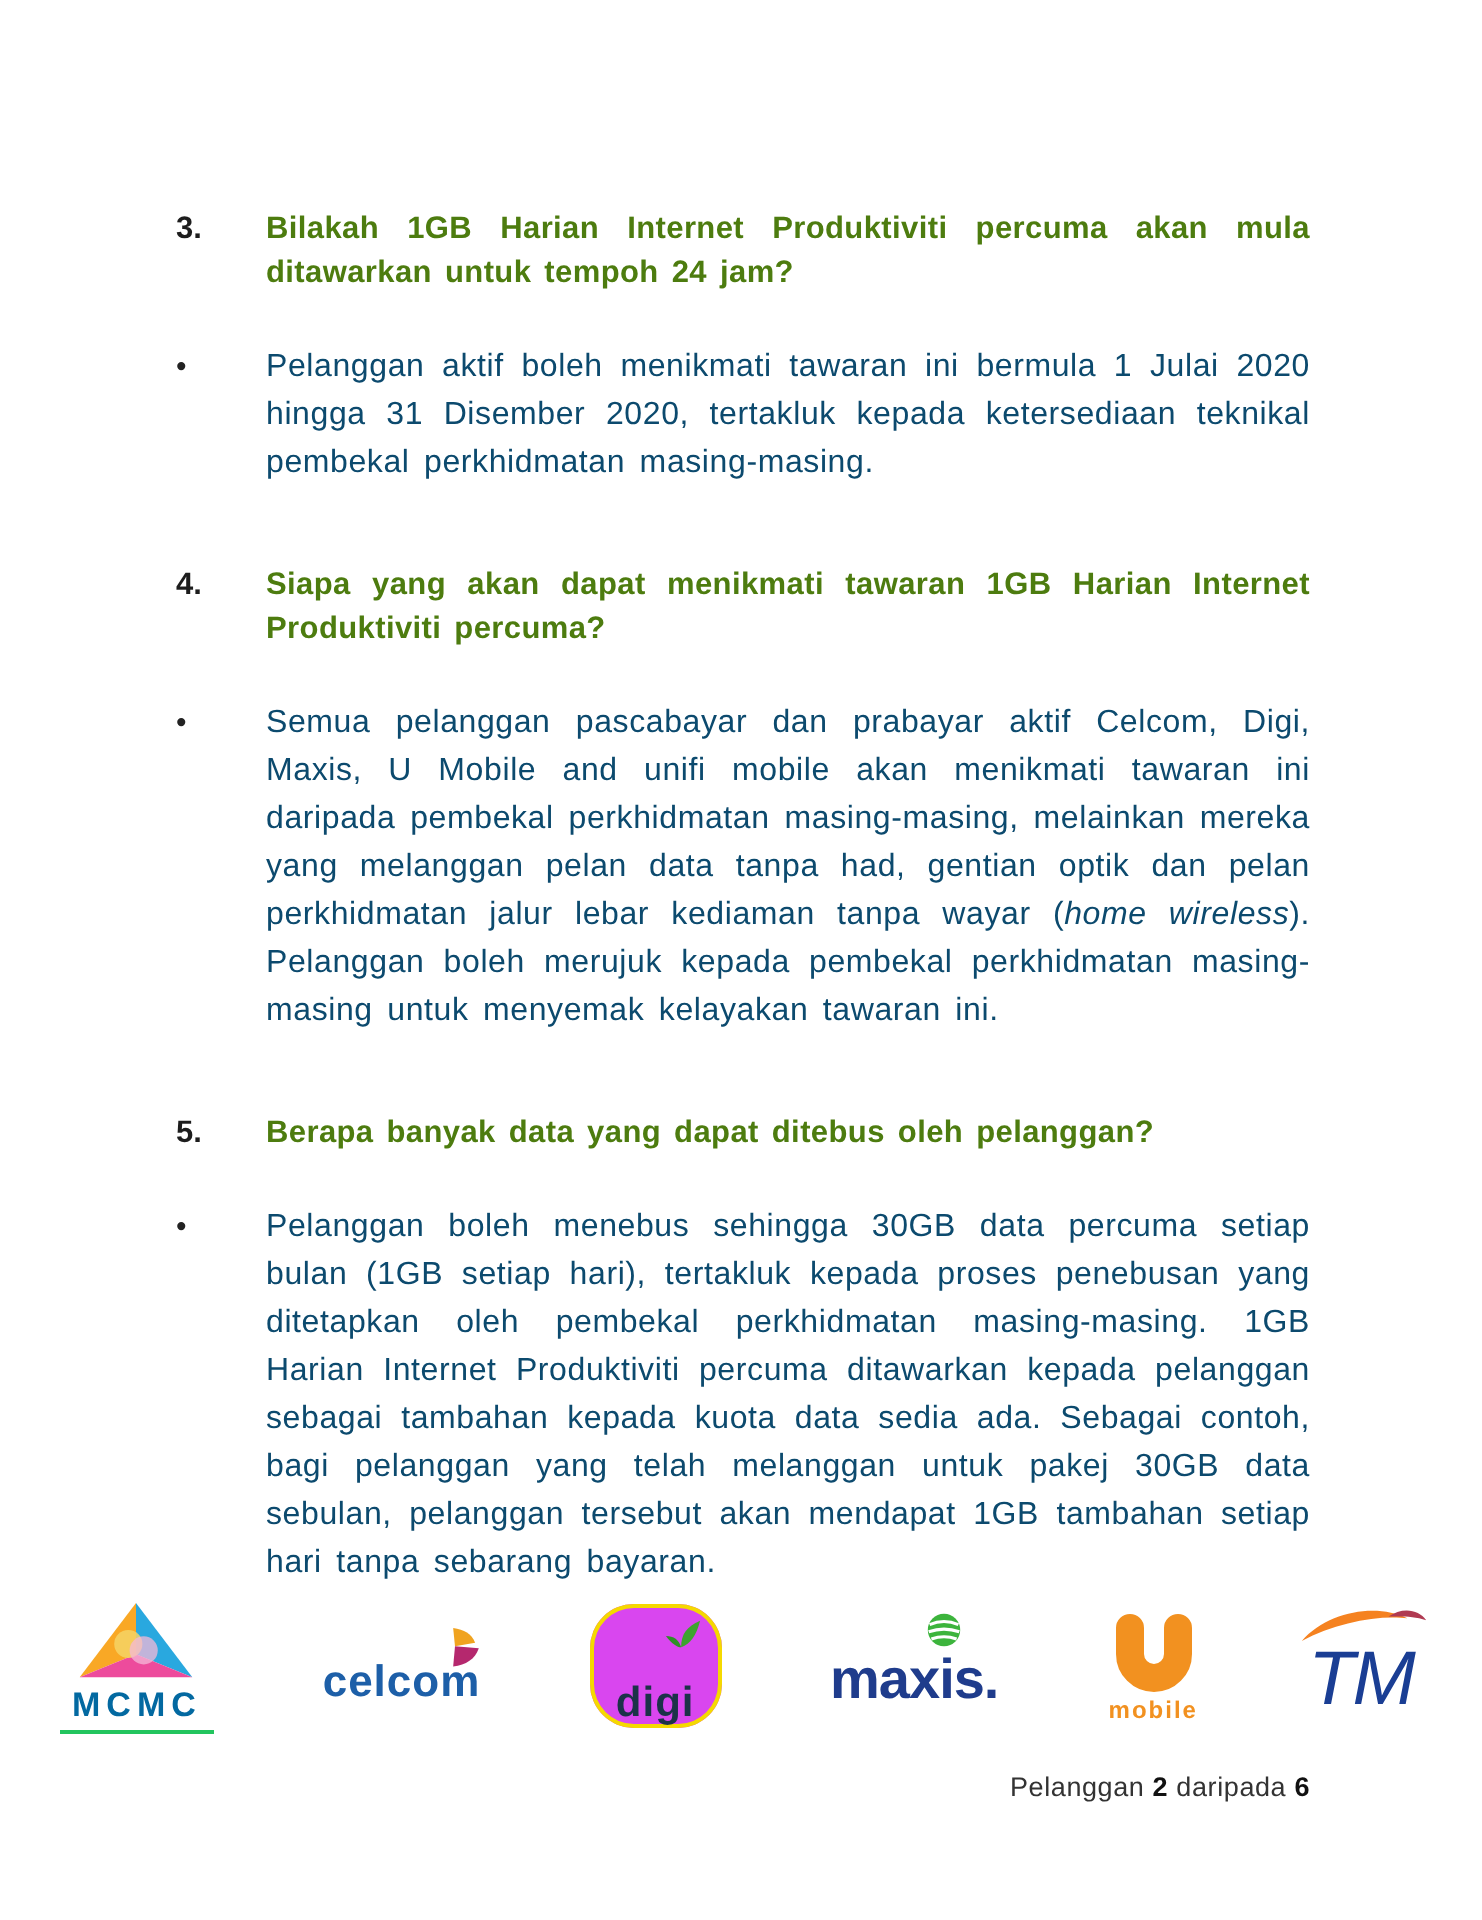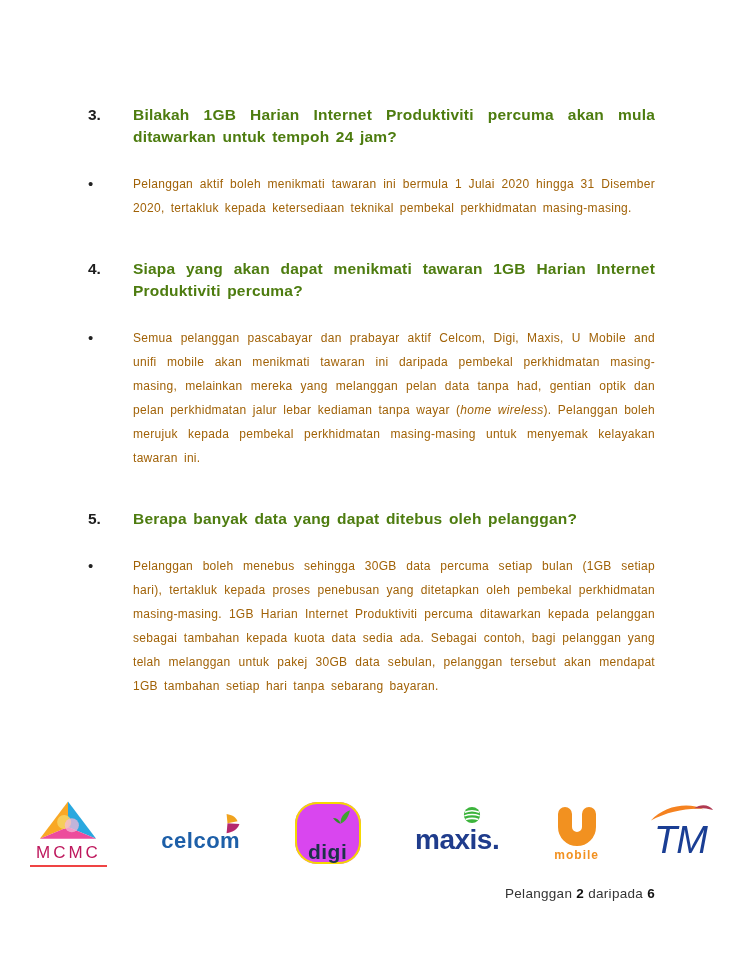--- a/index.html
+++ b/index.html
@@ -22,7 +22,7 @@
     text-align:justify; letter-spacing:0.2px; word-spacing:2px;
   }
   .atext {
-    font-size:12px; font-weight:400; color:#a16207; line-height:24px;
+    font-size:16px; font-weight:400; color:#0c4a6e; line-height:24px;
     text-align:justify; letter-spacing:0.3px; word-spacing:2.5px;
   }
   .atext em { font-style:italic; }

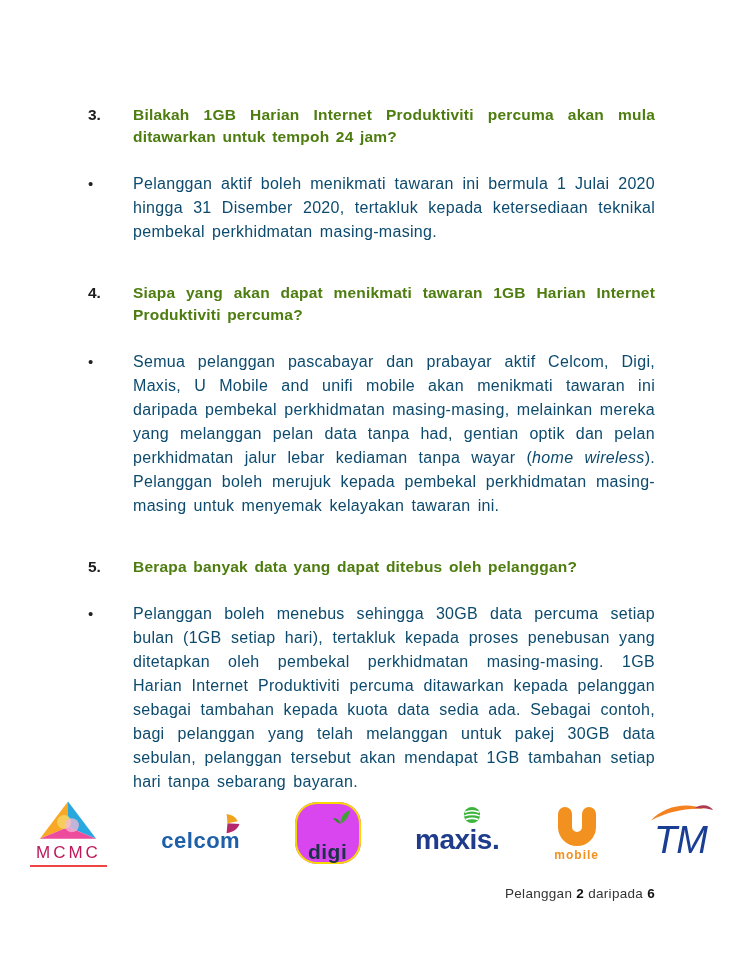--- a/index.html
+++ b/index.html
@@ -36,8 +36,8 @@
 
   
   .mcmc-text {
-    font-size:17px; font-weight:400; color:#be185d; letter-spacing:3px;
-    border-bottom:2px solid #ef4444; padding:0 6px 2px 6px; margin-top:-2px;
+    font-size:17px; font-weight:700; color:#0369a1; letter-spacing:3px;
+    border-bottom:2px solid #22c55e; padding:0 6px 2px 6px; margin-top:-2px;
   }
   
   .celcom { padding-top:16px; }

